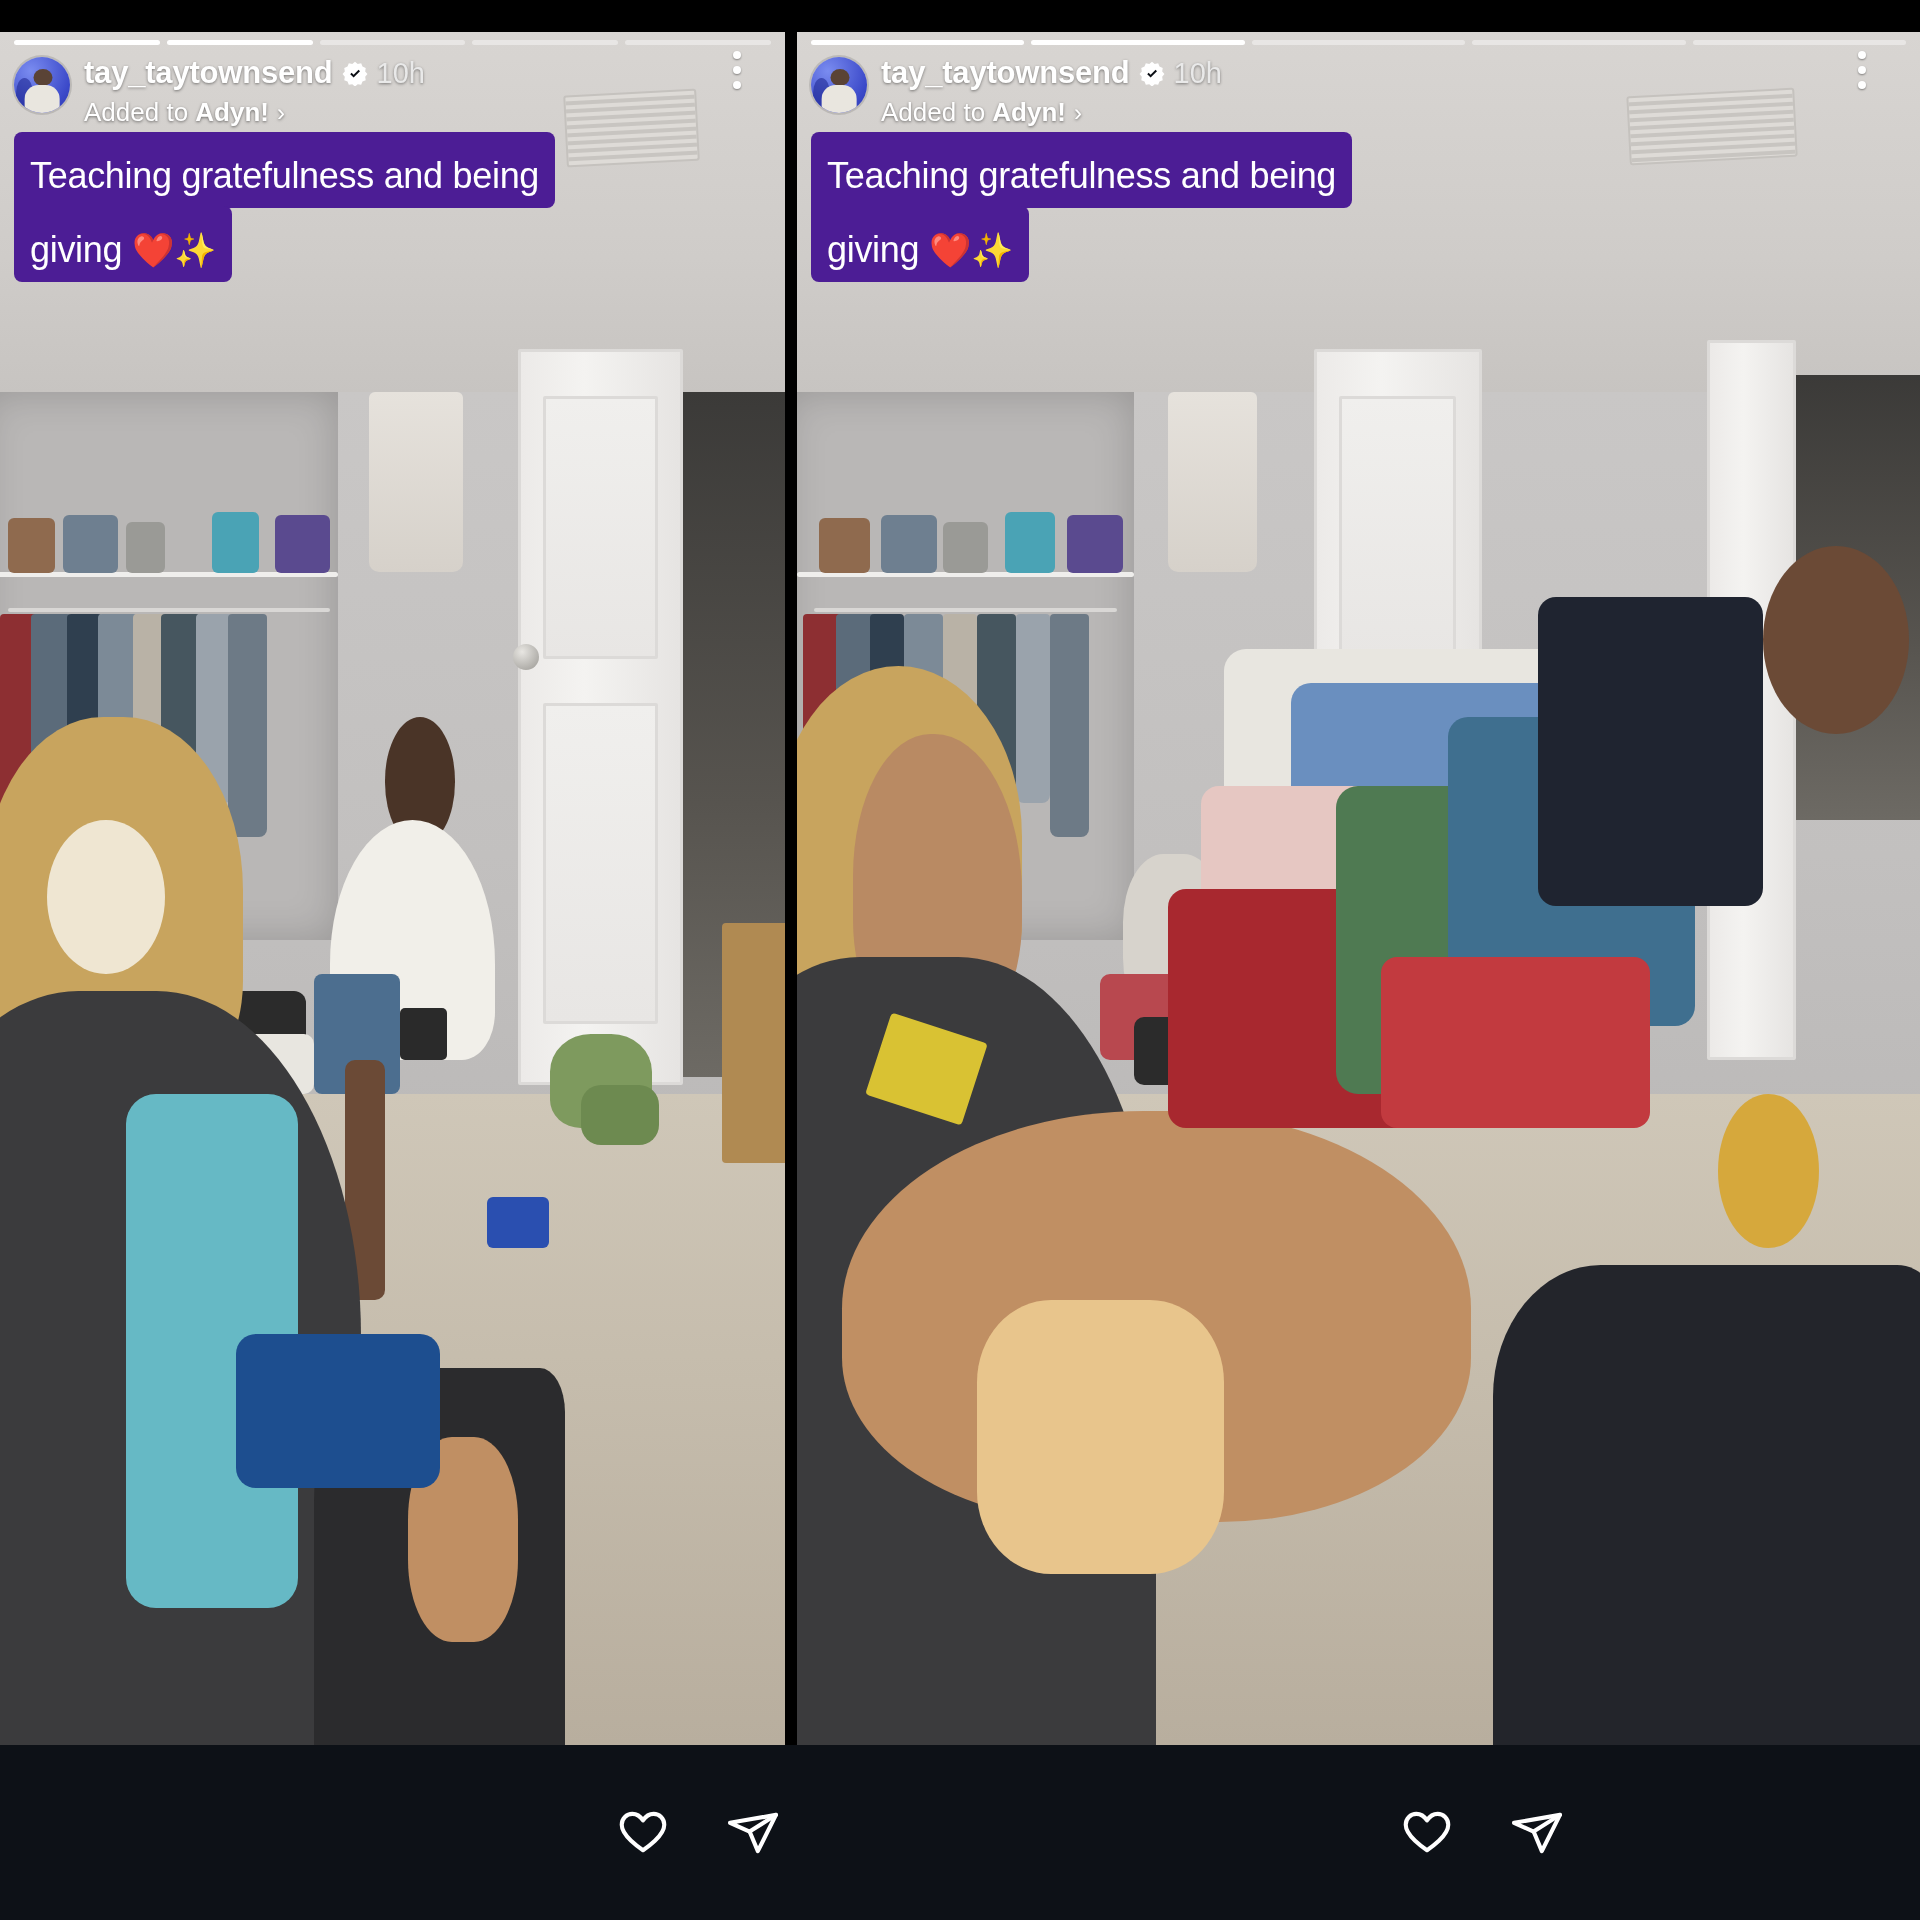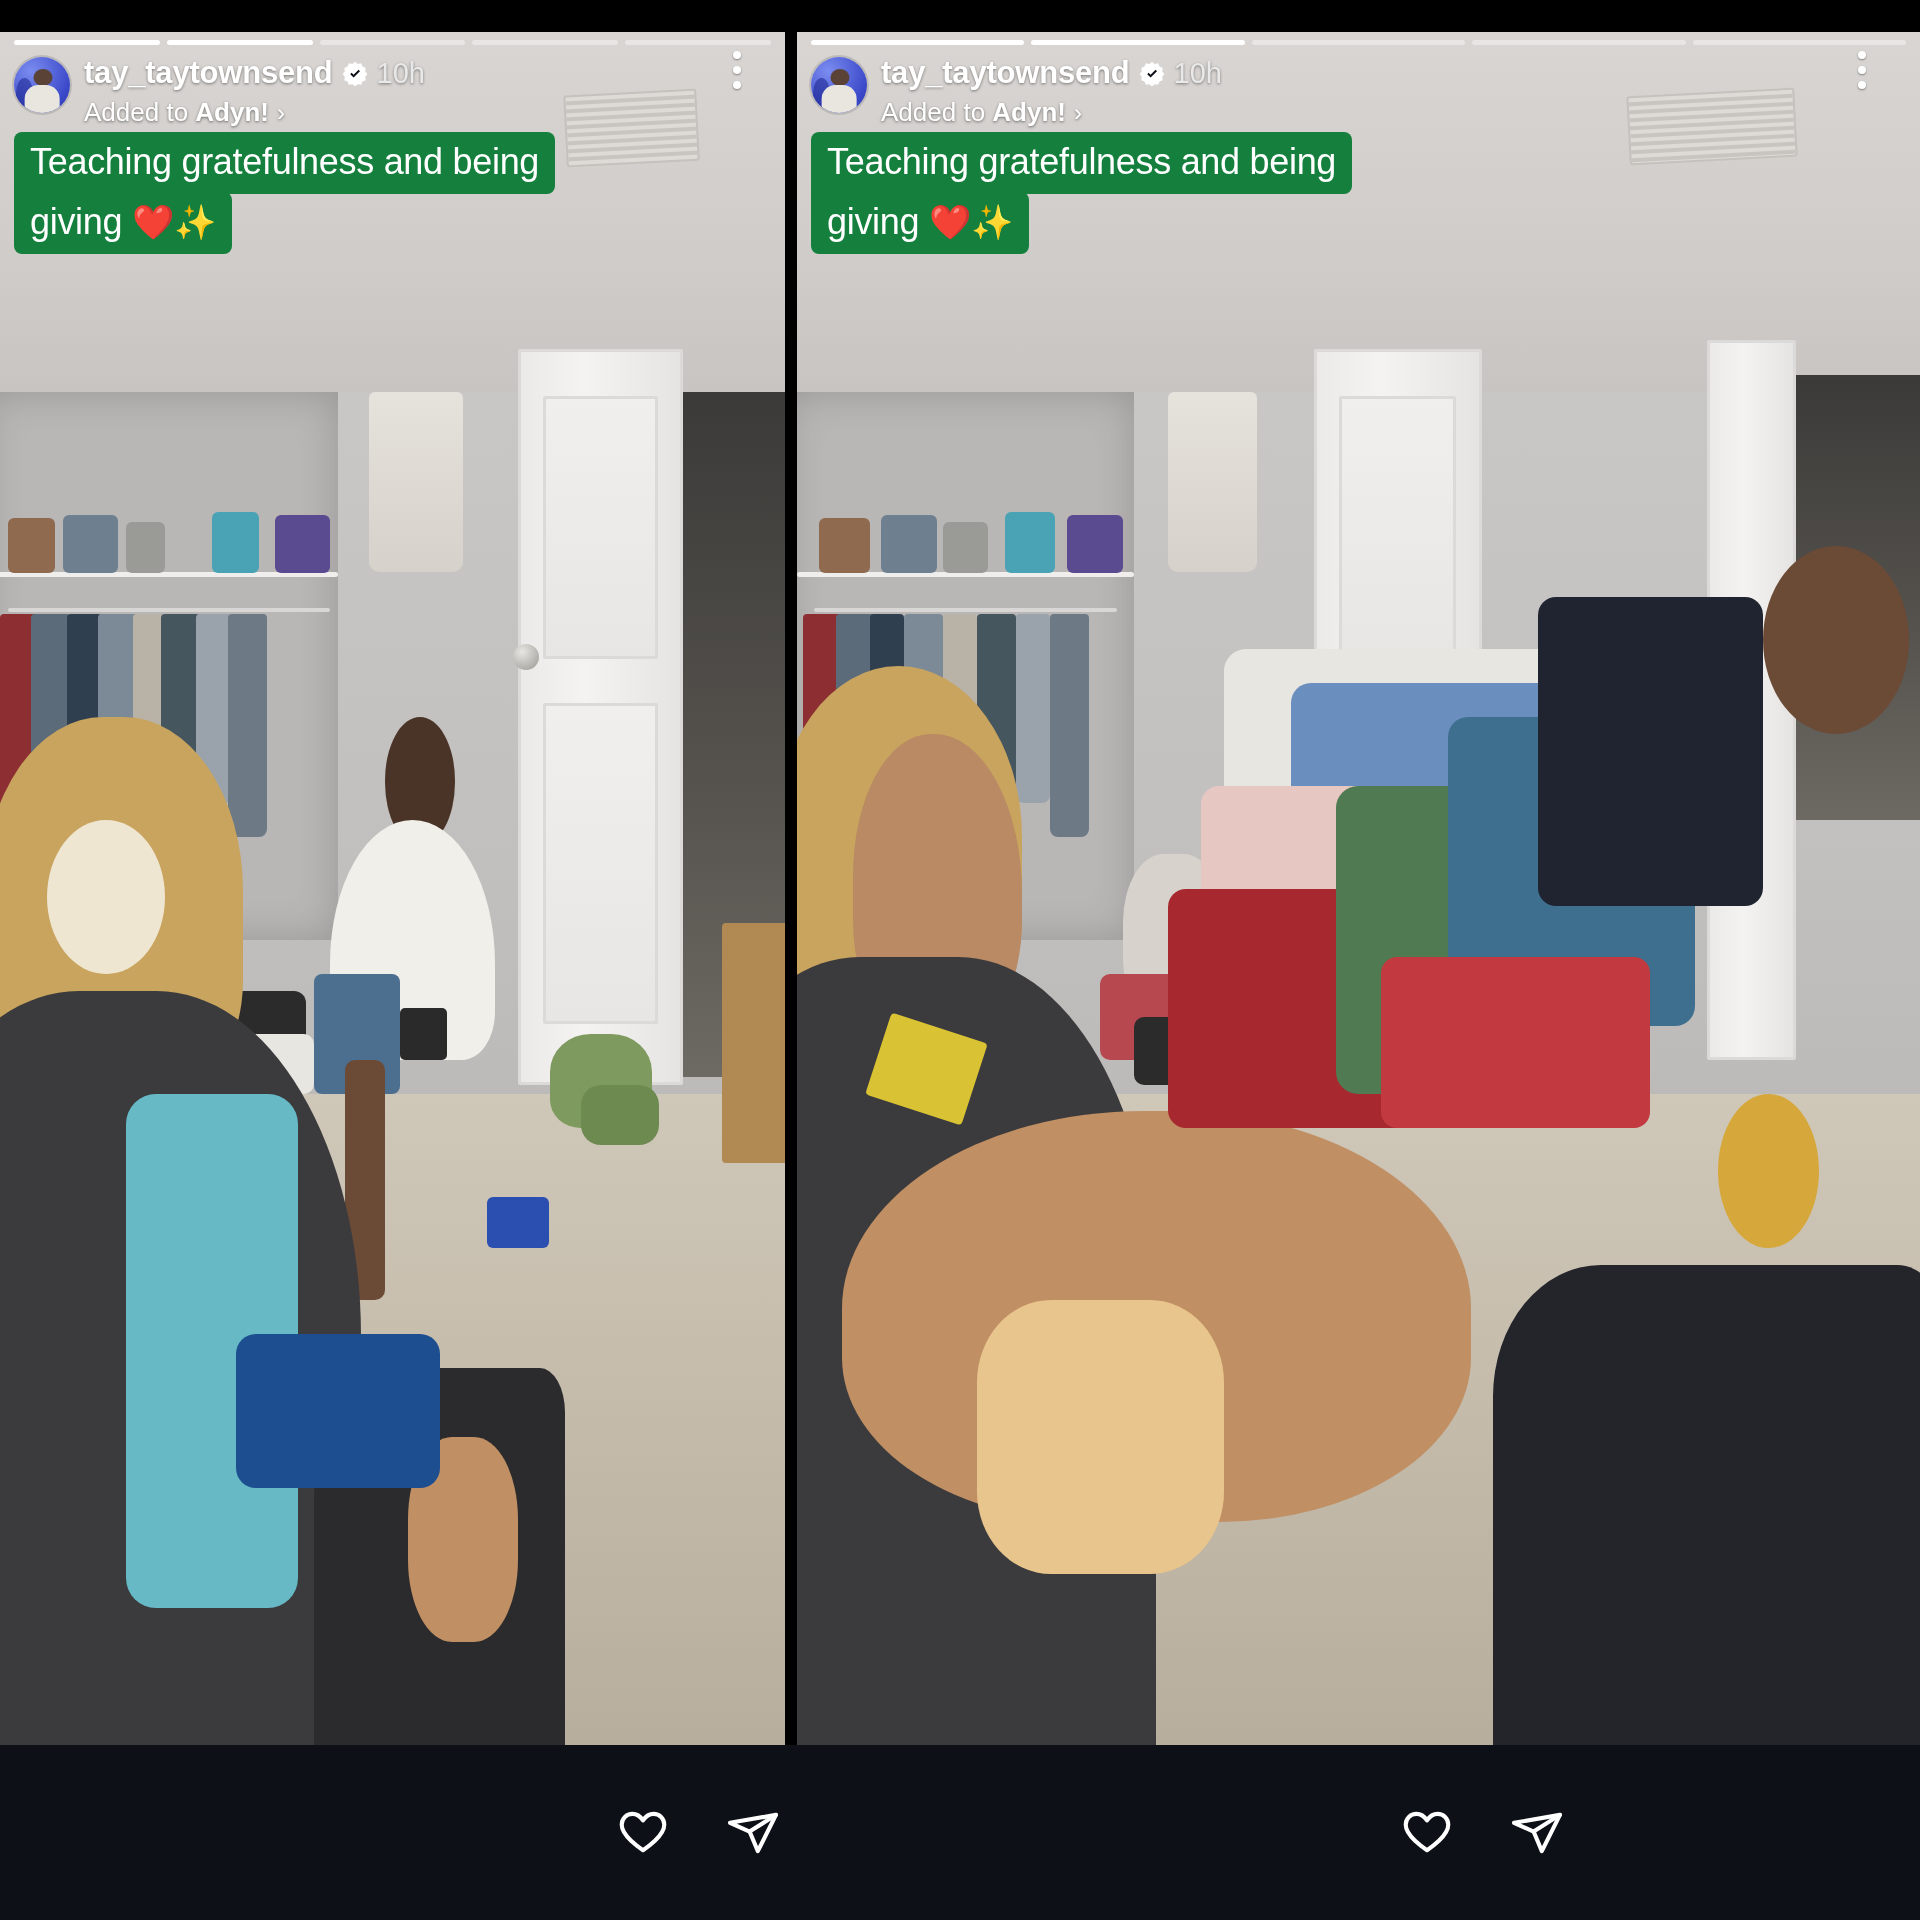--- a/index.html
+++ b/index.html
@@ -97,9 +97,9 @@
              display:block; box-shadow:0 1px 2px rgba(0,0,0,.4); }
 
   .caption { margin-top:6px; padding:0 0 0 14px; }
-  .cap-line { display:inline-block; background:#15803d; color:#fff;
+  .cap-line { display:inline-block; background:#4c1d95; color:#fff;
               font-size:36px; font-weight:500; line-height:1.28;
-              padding:7px 16px 9px 16px; letter-spacing:-.3px; }
+              padding:21px 16px 9px 16px; letter-spacing:-.3px; }
   .cap-line.l1 { border-radius:8px 8px 8px 0; }
   .cap-line.l2 { border-radius:0 8px 8px 8px; margin-top:-2px; }
   .cap-emoji { font-size:34px; }

